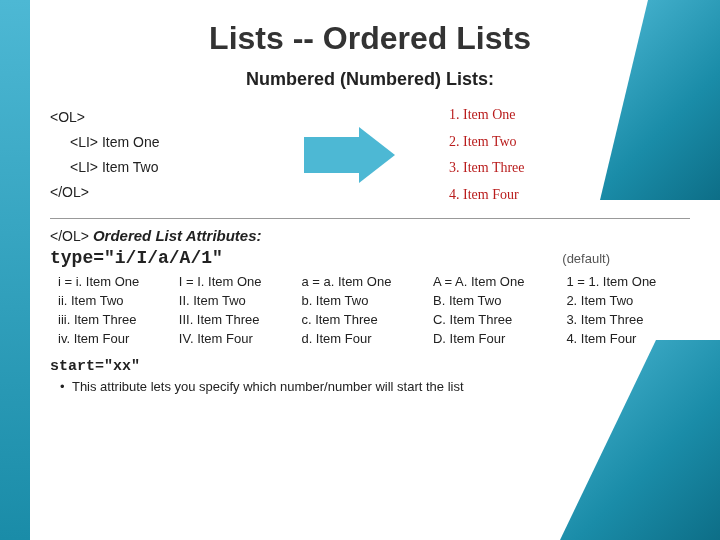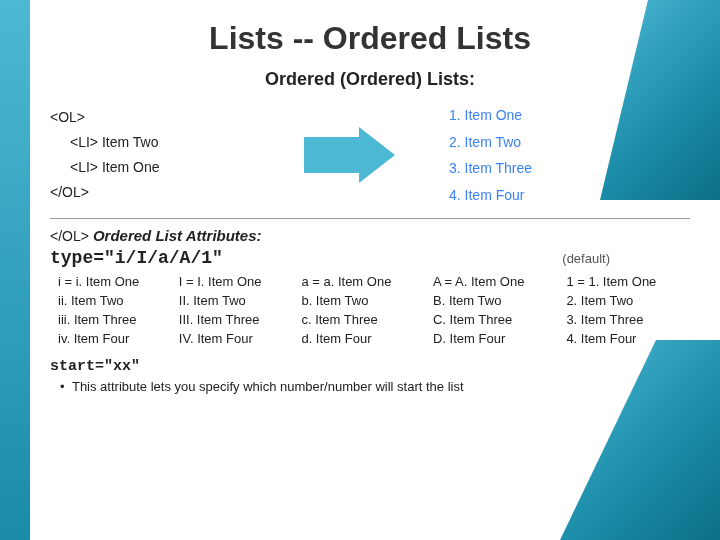--- a/index.html
+++ b/index.html
@@ -177,7 +177,7 @@
 
   <h1>Lists -- Ordered Lists</h1>
 
-  <div class="centered-title">Ordered (Ordered) Lists:</div>
+  <div class="centered-title">Numbered (Numbered) Lists:</div>
 
   <div class="top-section">
 

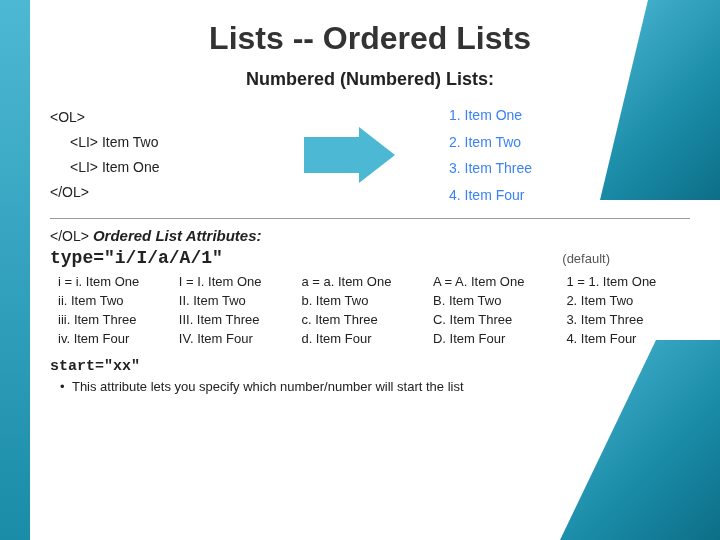--- a/index.html
+++ b/index.html
@@ -89,9 +89,10 @@
     .numbered-list-block {
       flex: 1;
       font-size: 14px;
-      color: #3b82f6;
+      color: #b91c1c;
       line-height: 1.9;
       padding-left: 20px;
+      font-family: Liberation Serif, serif;
     }
 
     

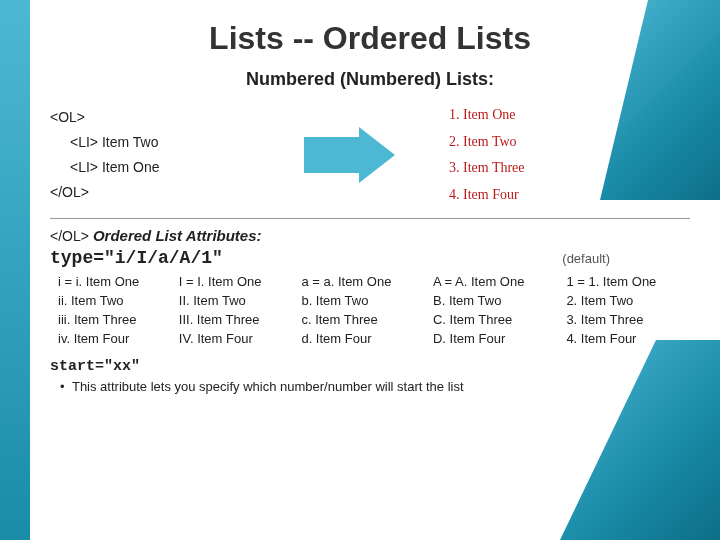--- a/index.html
+++ b/index.html
@@ -184,8 +184,8 @@
 
     <div class="code-list-block">
       <div>&lt;OL&gt;</div>
+      <div style="padding-left:20px;">&lt;LI&gt; Item One</div>
       <div style="padding-left:20px;">&lt;LI&gt; Item Two</div>
-      <div style="padding-left:20px;">&lt;LI&gt; Item One</div>
       <div>&lt;/OL&gt;</div>
     </div>
 

